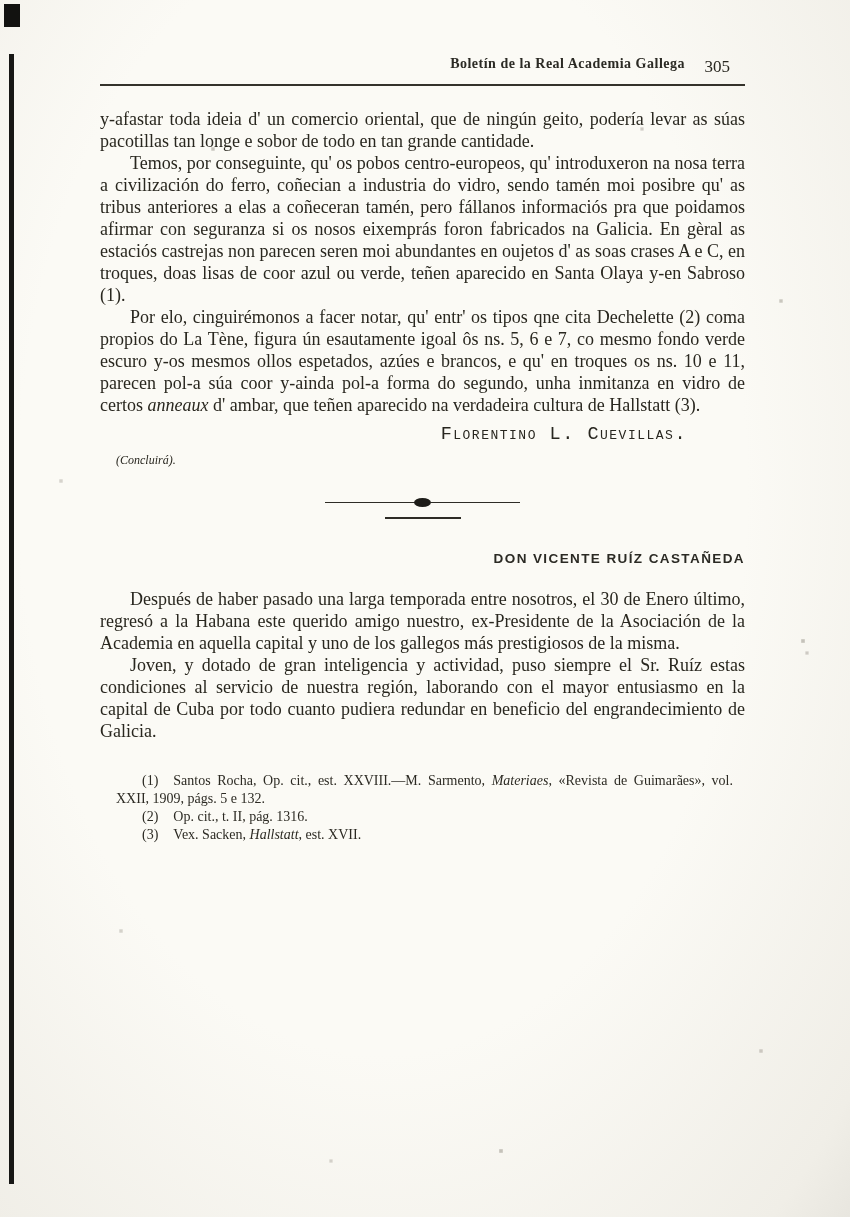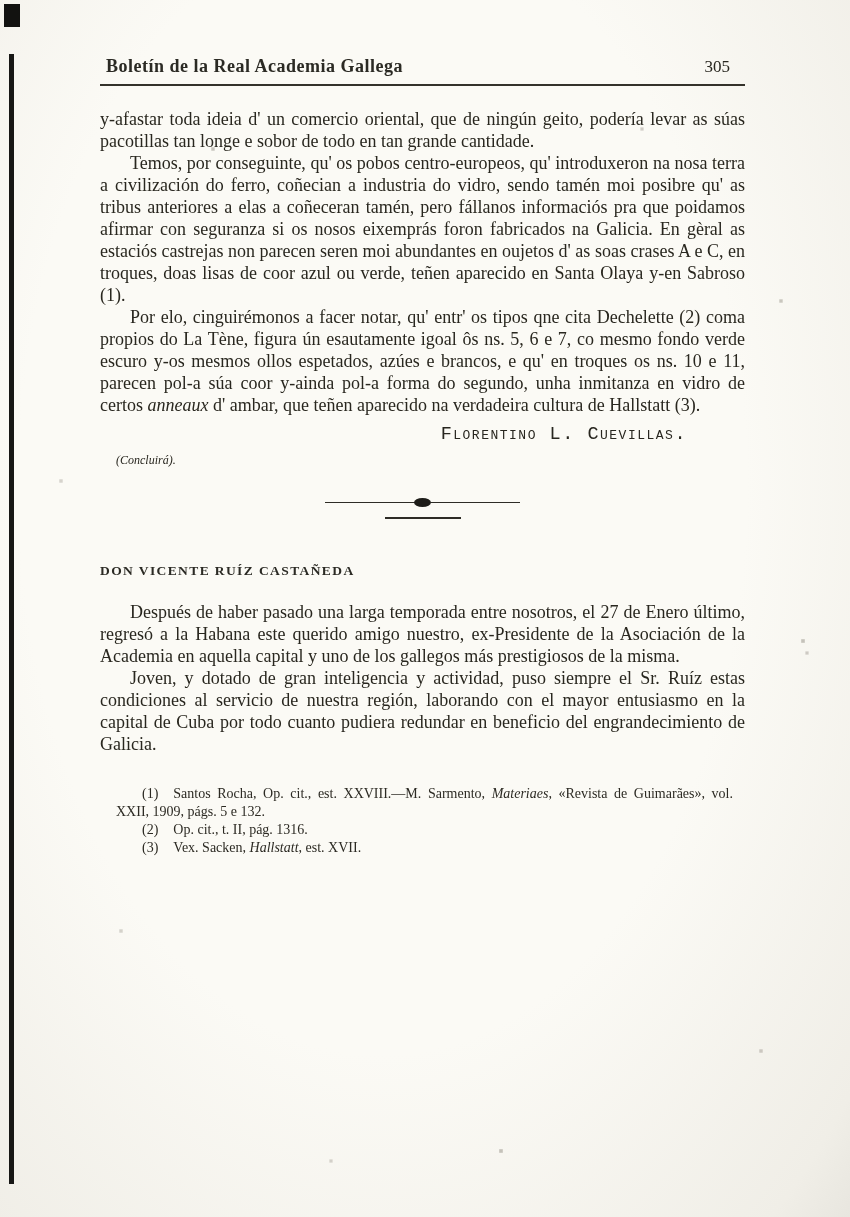--- a/index.html
+++ b/index.html
@@ -37,8 +37,8 @@
   
   .header { position:relative; height:24px; }
   .header-title {
-    position:absolute; left:6px; right:60px; text-align:left;
-    font-weight:bold; font-size:18px; letter-spacing:.5px; color:#2b2a24;
+    position:absolute; left:0; right:60px; text-align:right;
+    font-weight:bold; font-size:14px; letter-spacing:.5px; color:#2b2a24;
   }
   .header-page-number { position:absolute; right:15px; top:1px; font-size:17px; }
   .header-rule { height:2px; background:#34322b; margin-top:4px; }

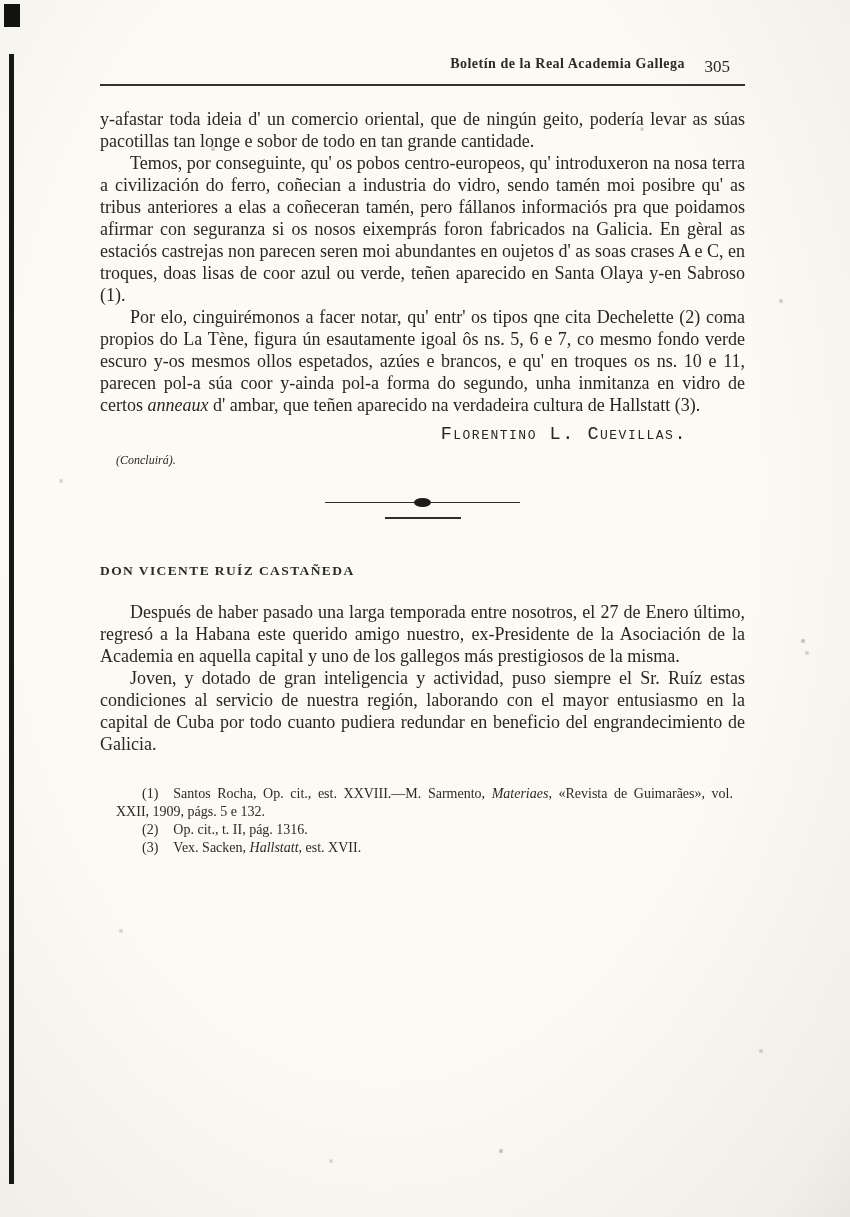--- a/index.html
+++ b/index.html
@@ -69,8 +69,8 @@
   }
   .section-title-rule { width:76px; height:2px; background:#2e2c26; margin:10px auto 0; }
   .section-subtitle {
-    margin-top:44px; text-align:left;
-    font-family:Liberation Serif, serif;
+    margin-top:32px; text-align:right;
+    font-family:Liberation Sans, sans-serif;
     font-size:13.5px; font-weight:bold; letter-spacing:1.4px; color:#2b2a24;
   }
   .section-body { margin-top:22px; }

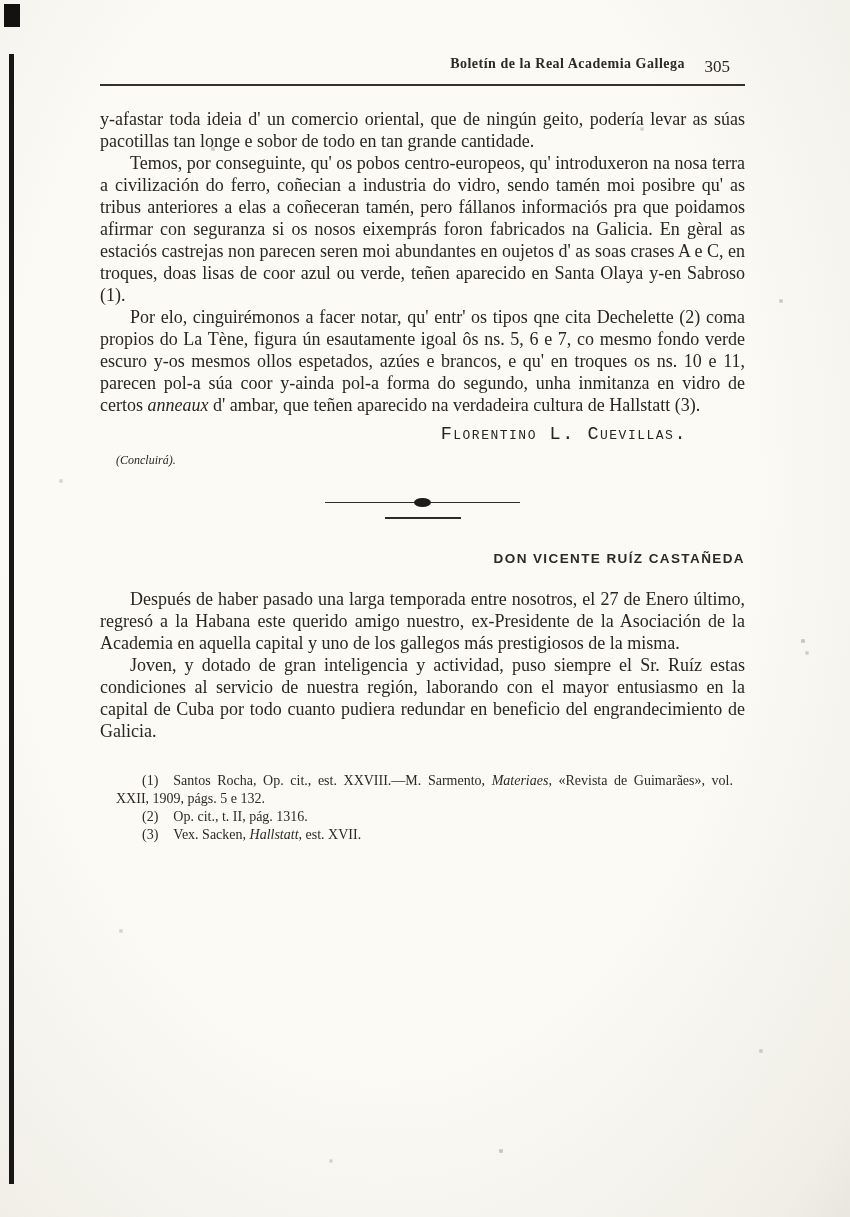--- a/index.html
+++ b/index.html
@@ -114,7 +114,7 @@
     <h2 class="section-subtitle">DON VICENTE RUÍZ CASTAÑEDA</h2>
 
     <div class="section-body">
-      <p class="para">Después de haber pasado una larga temporada entre nosotros, el 27 de Enero último, regresó a la Habana este querido amigo nuestro, ex-Presidente de la Asociación de la Academia en aquella capital y uno de los gallegos más prestigiosos de la misma.</p>
+      <p class="para">Después de haber pasado una larga temporada entre nosotros, el 30 de Enero último, regresó a la Habana este querido amigo nuestro, ex-Presidente de la Asociación de la Academia en aquella capital y uno de los gallegos más prestigiosos de la misma.</p>
       <p class="para">Joven, y dotado de gran inteligencia y actividad, puso siempre el Sr. Ruíz estas condiciones al servicio de nuestra región, laborando con el mayor entusiasmo en la capital de Cuba por todo cuanto pudiera redundar en beneficio del engrandecimiento de Galicia.</p>
     </div>
 

